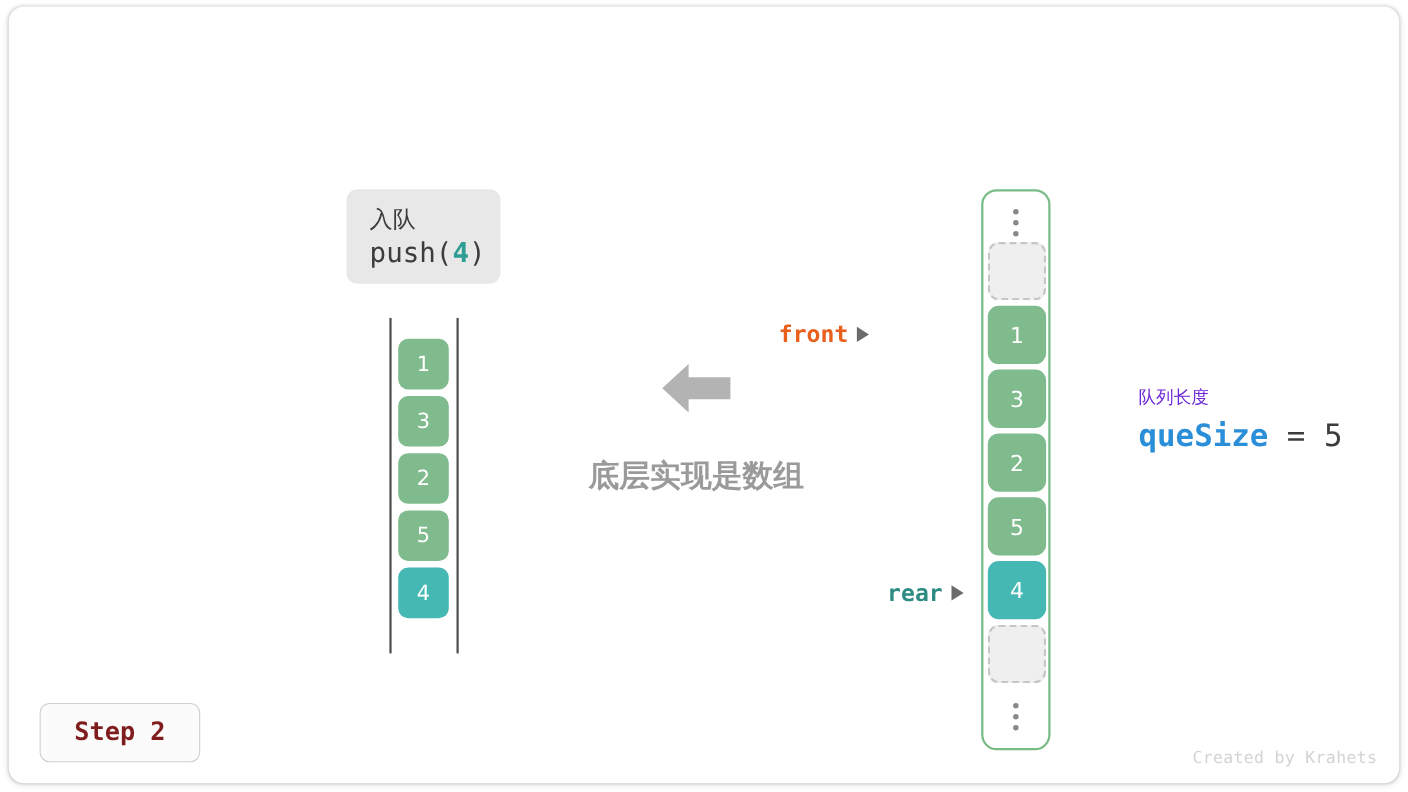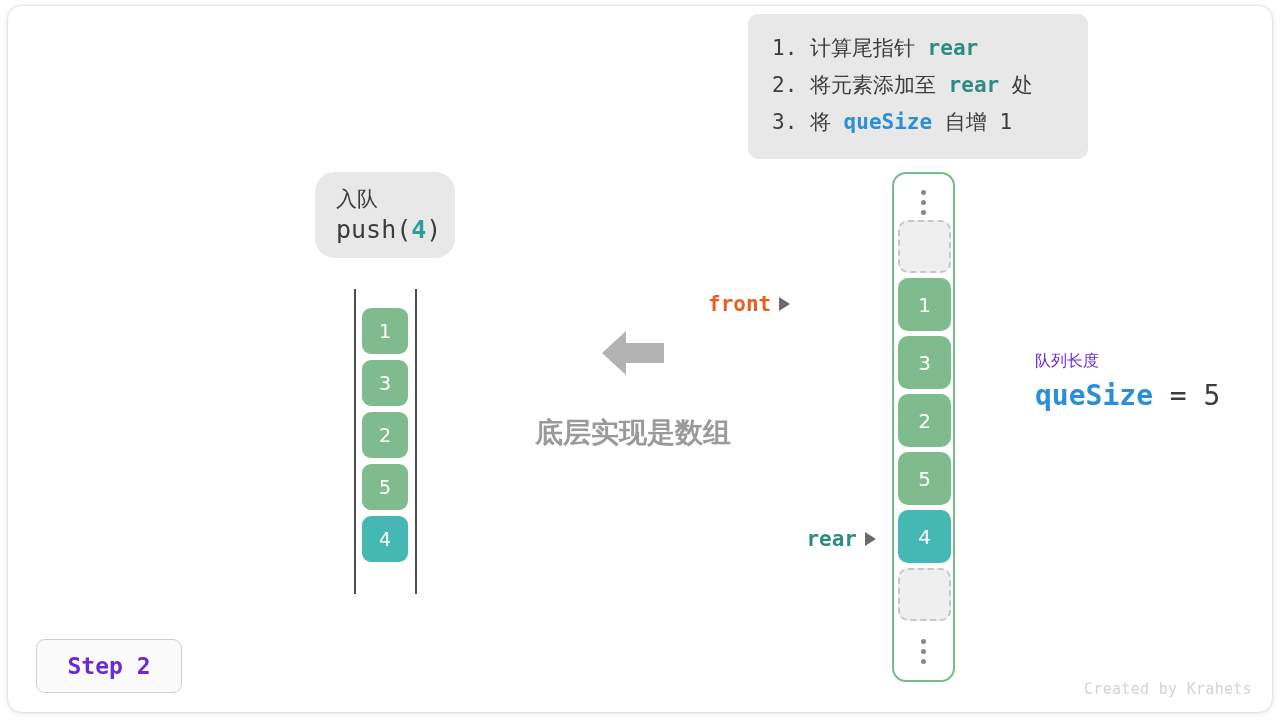--- a/index.html
+++ b/index.html
@@ -271,20 +271,6 @@
 
 <div class="canvas">
 
-  <div class="instr-box">
-    <div class="instr-line">
-      <span>1.</span>
-      <span>计算尾指针 </span><span class="kw-teal">rear</span><span></span>
-    </div>
-    <div class="instr-line">
-      <span>2.</span>
-      <span>将元素添加至 </span><span class="kw-teal">rear</span><span> 处</span>
-    </div>
-    <div class="instr-line">
-      <span>3.</span>
-      <span>将 </span><span class="kw-blue">queSize</span><span> 自增 1</span>
-    </div>
-  </div>
 
   <div class="push-box">
     <div class="push-cn">入队</div>

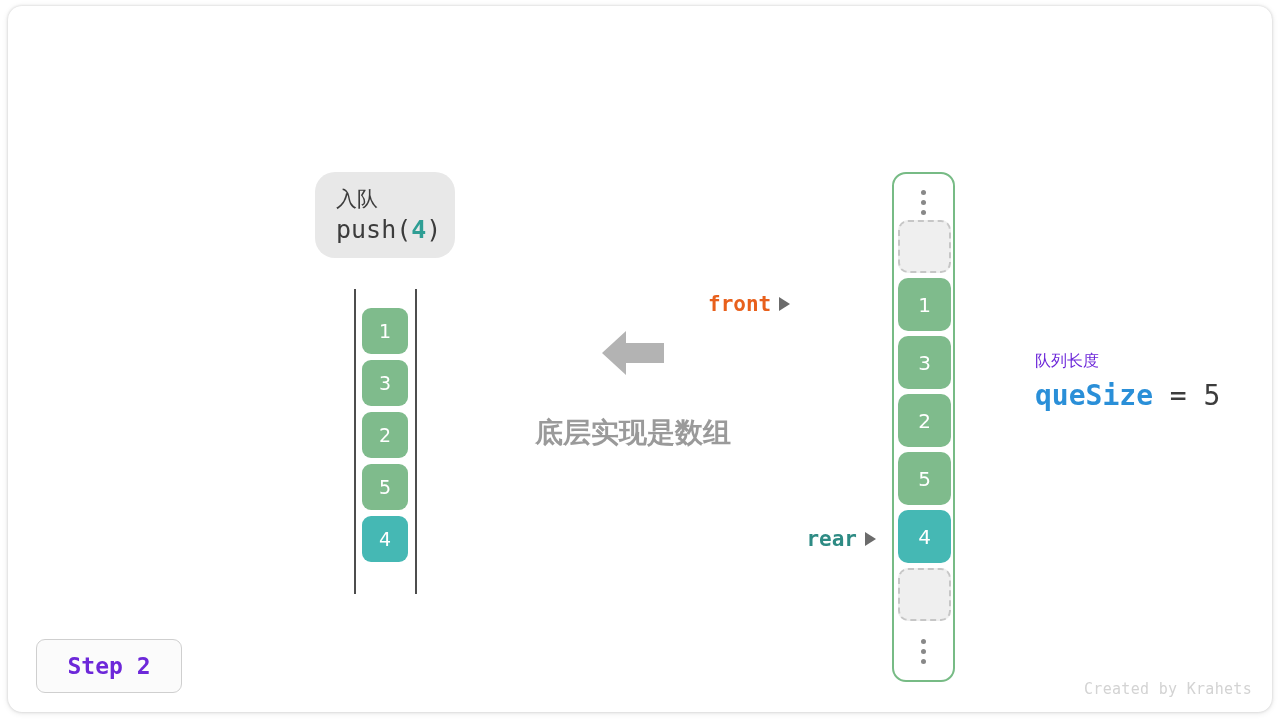--- a/index.html
+++ b/index.html
@@ -61,7 +61,7 @@
     width: 140px;
     height: 86px;
     background: #e8e8e8;
-    border-radius: 20px;
+    border-radius: 10px;
     box-sizing: border-box;
     padding: 12px 16px 0 21px;
   }

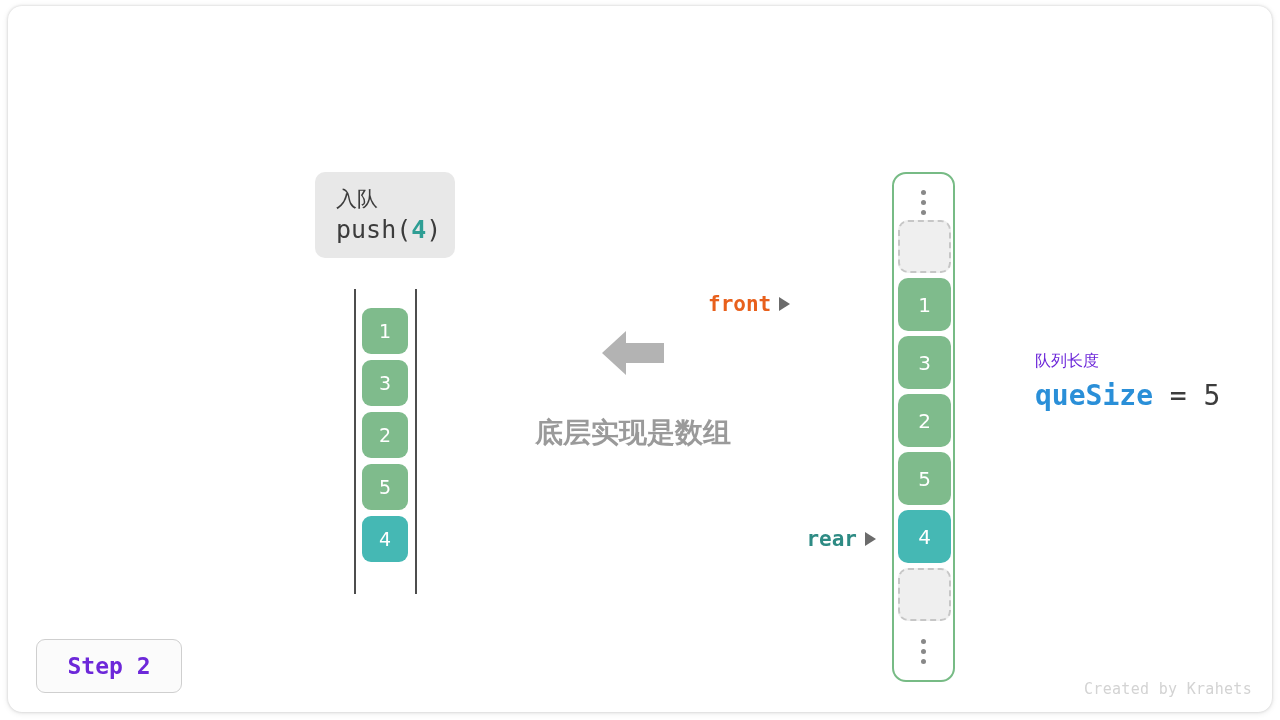--- a/index.html
+++ b/index.html
@@ -251,7 +251,7 @@
     font-family: "DejaVu Sans Mono", "Liberation Mono", monospace;
     font-size: 23px;
     font-weight: bold;
-    color: #6d28d9;
+    color: #7f1d1d;
     box-sizing: border-box;
   }
 

